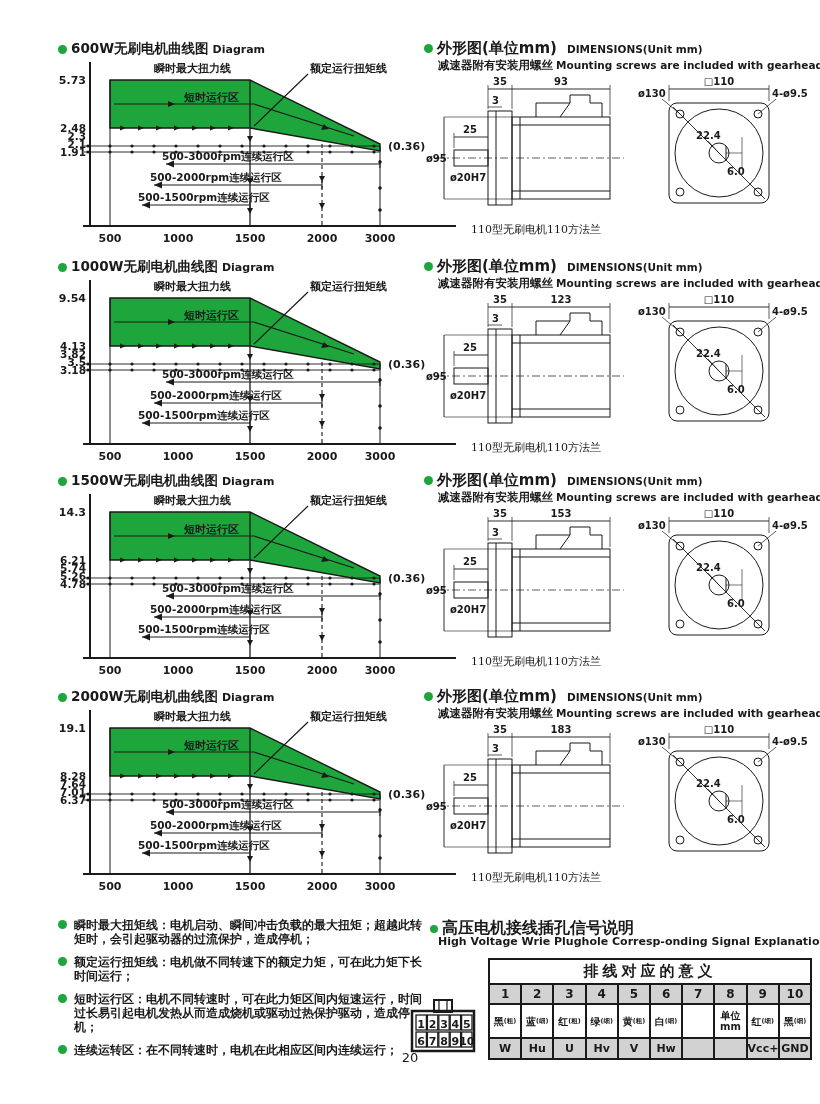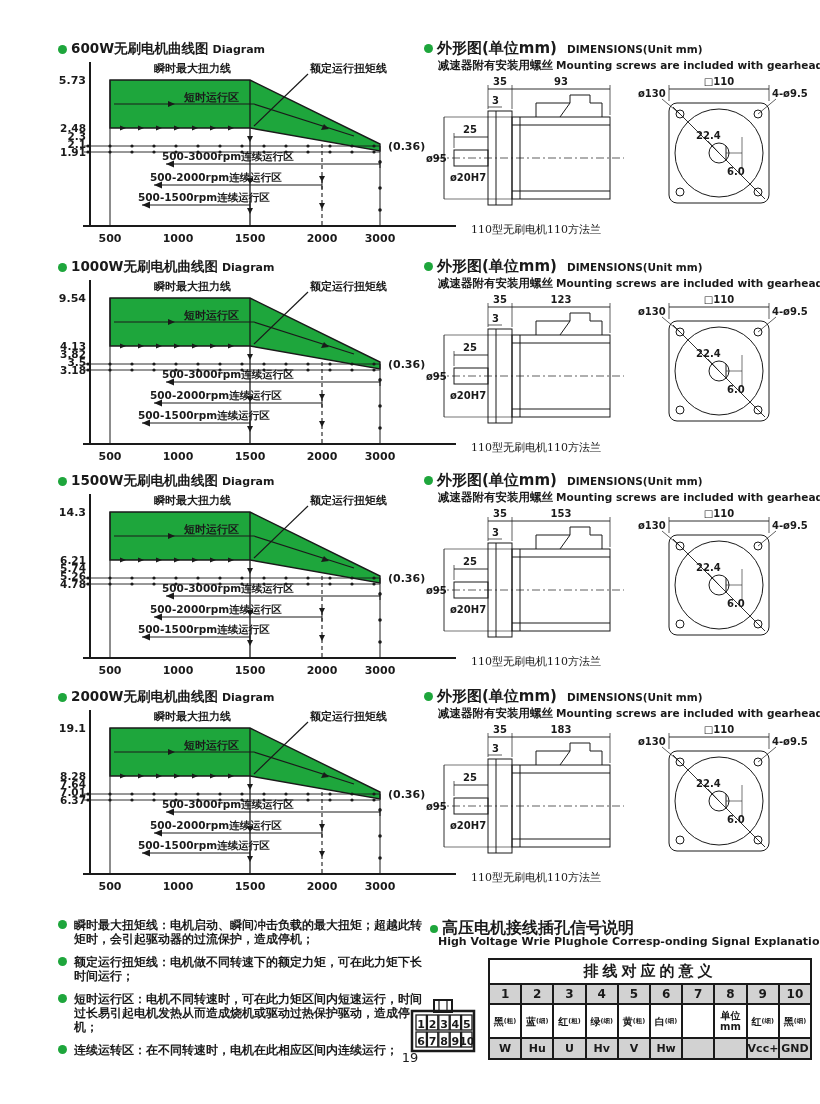--- a/index.html
+++ b/index.html
@@ -744,7 +744,7 @@
       </svg>
   </div>
 
-  <div class="pagenum">19</div>
+  <div class="pagenum">20</div>
 </div>
 
 </body></html>

